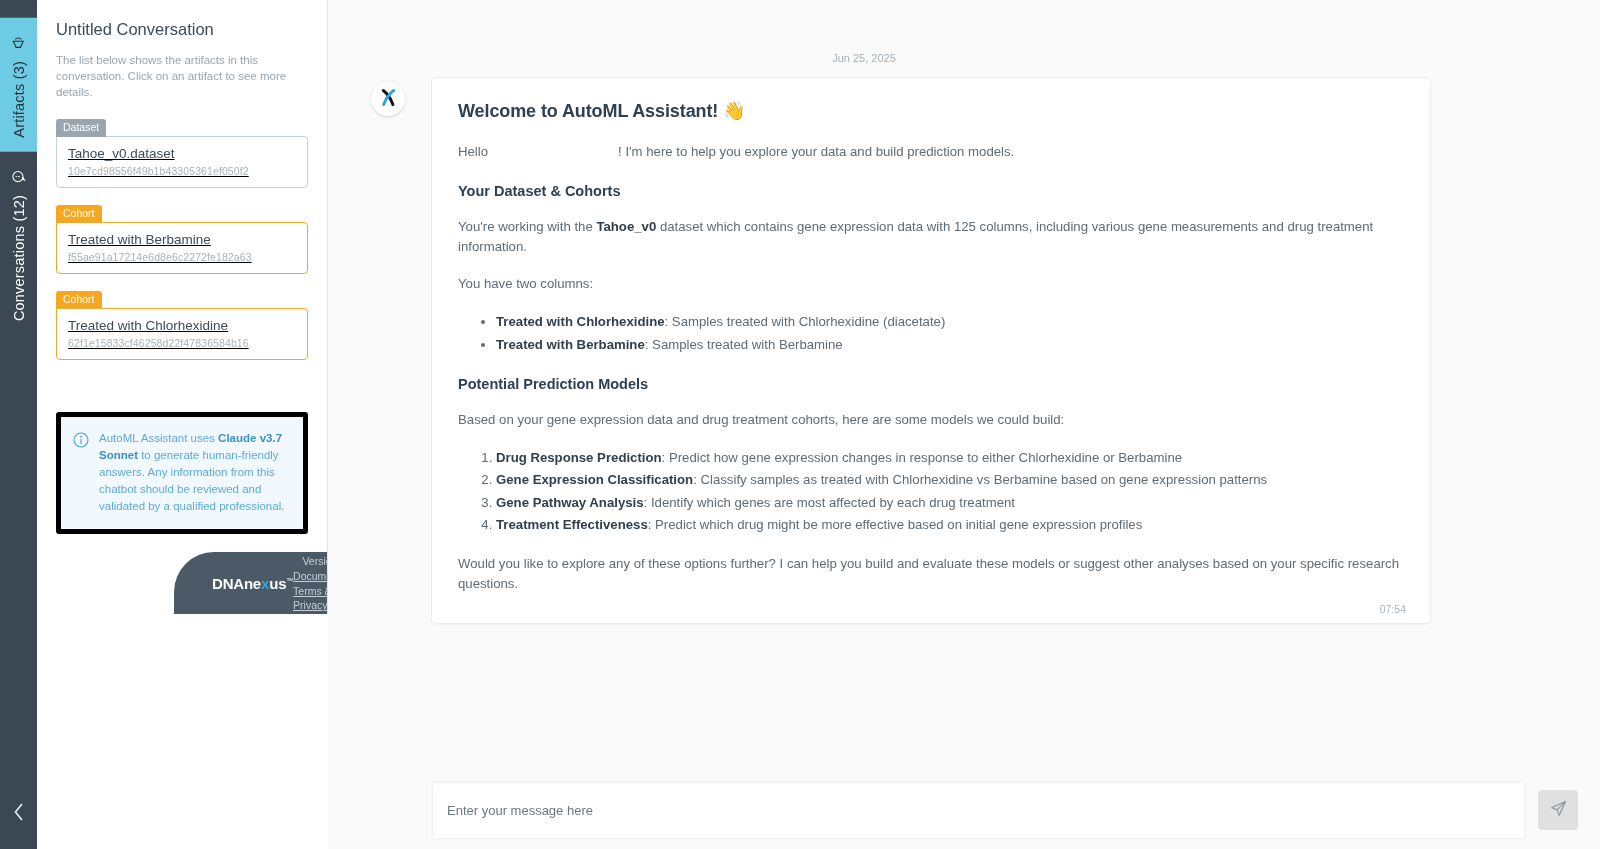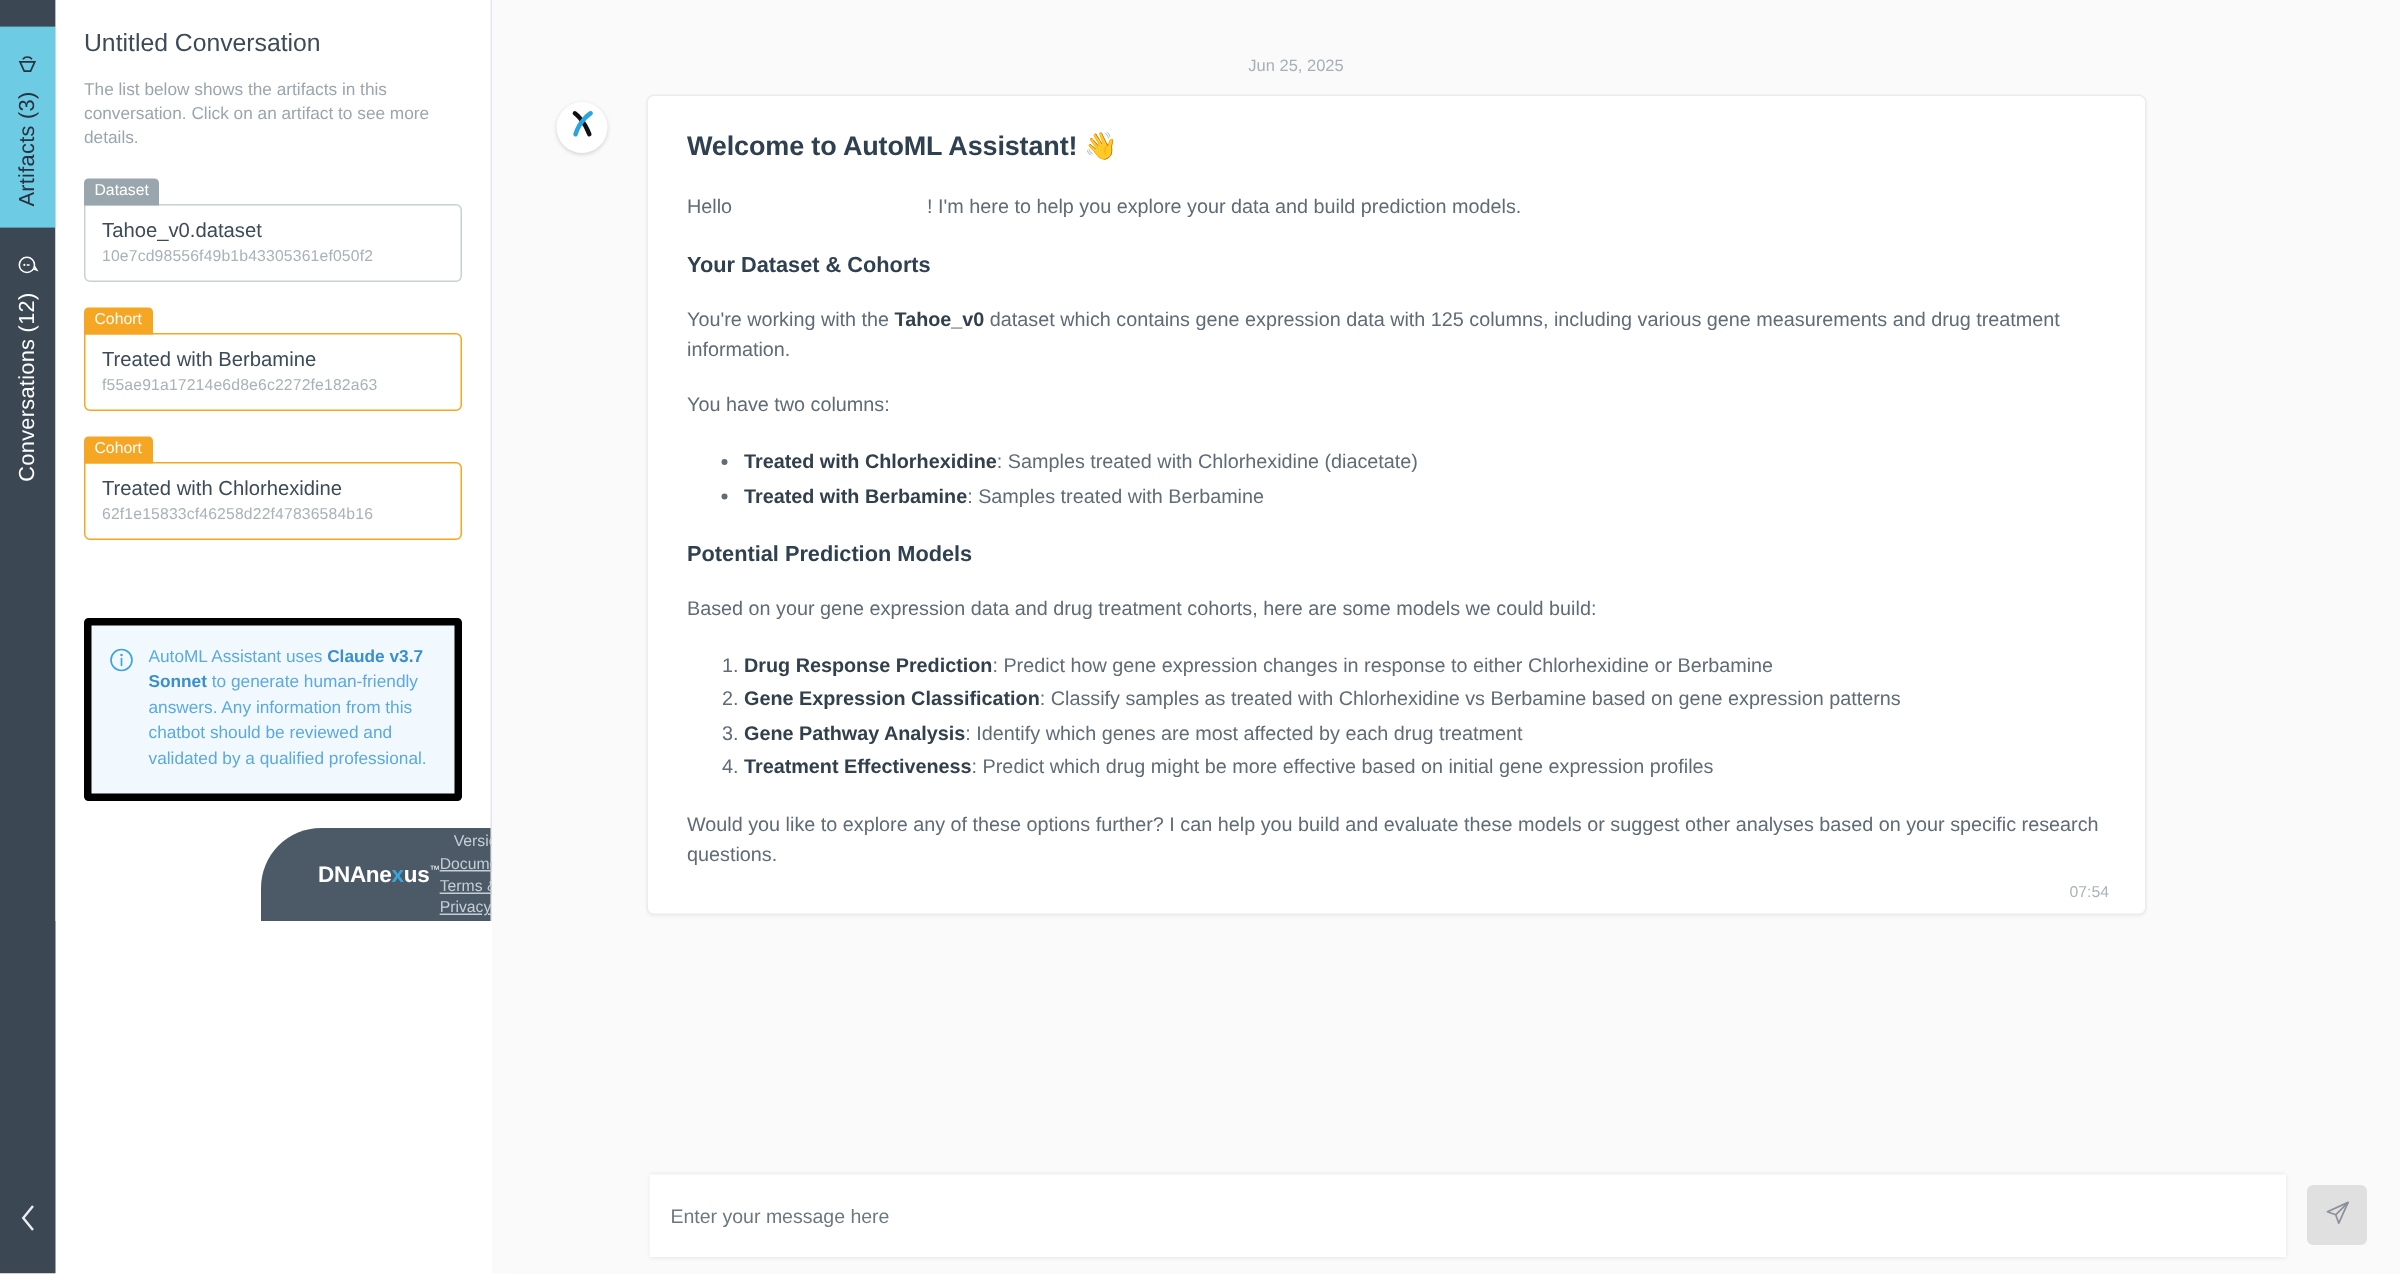--- a/index.html
+++ b/index.html
@@ -190,7 +190,7 @@
     text-align: center;
     font-size: 11px;
     color: #a7b0b6;
-    padding-top: 38px;
+    padding-top: 52px;
     padding-right: 110px;
   }
   .msg-row {

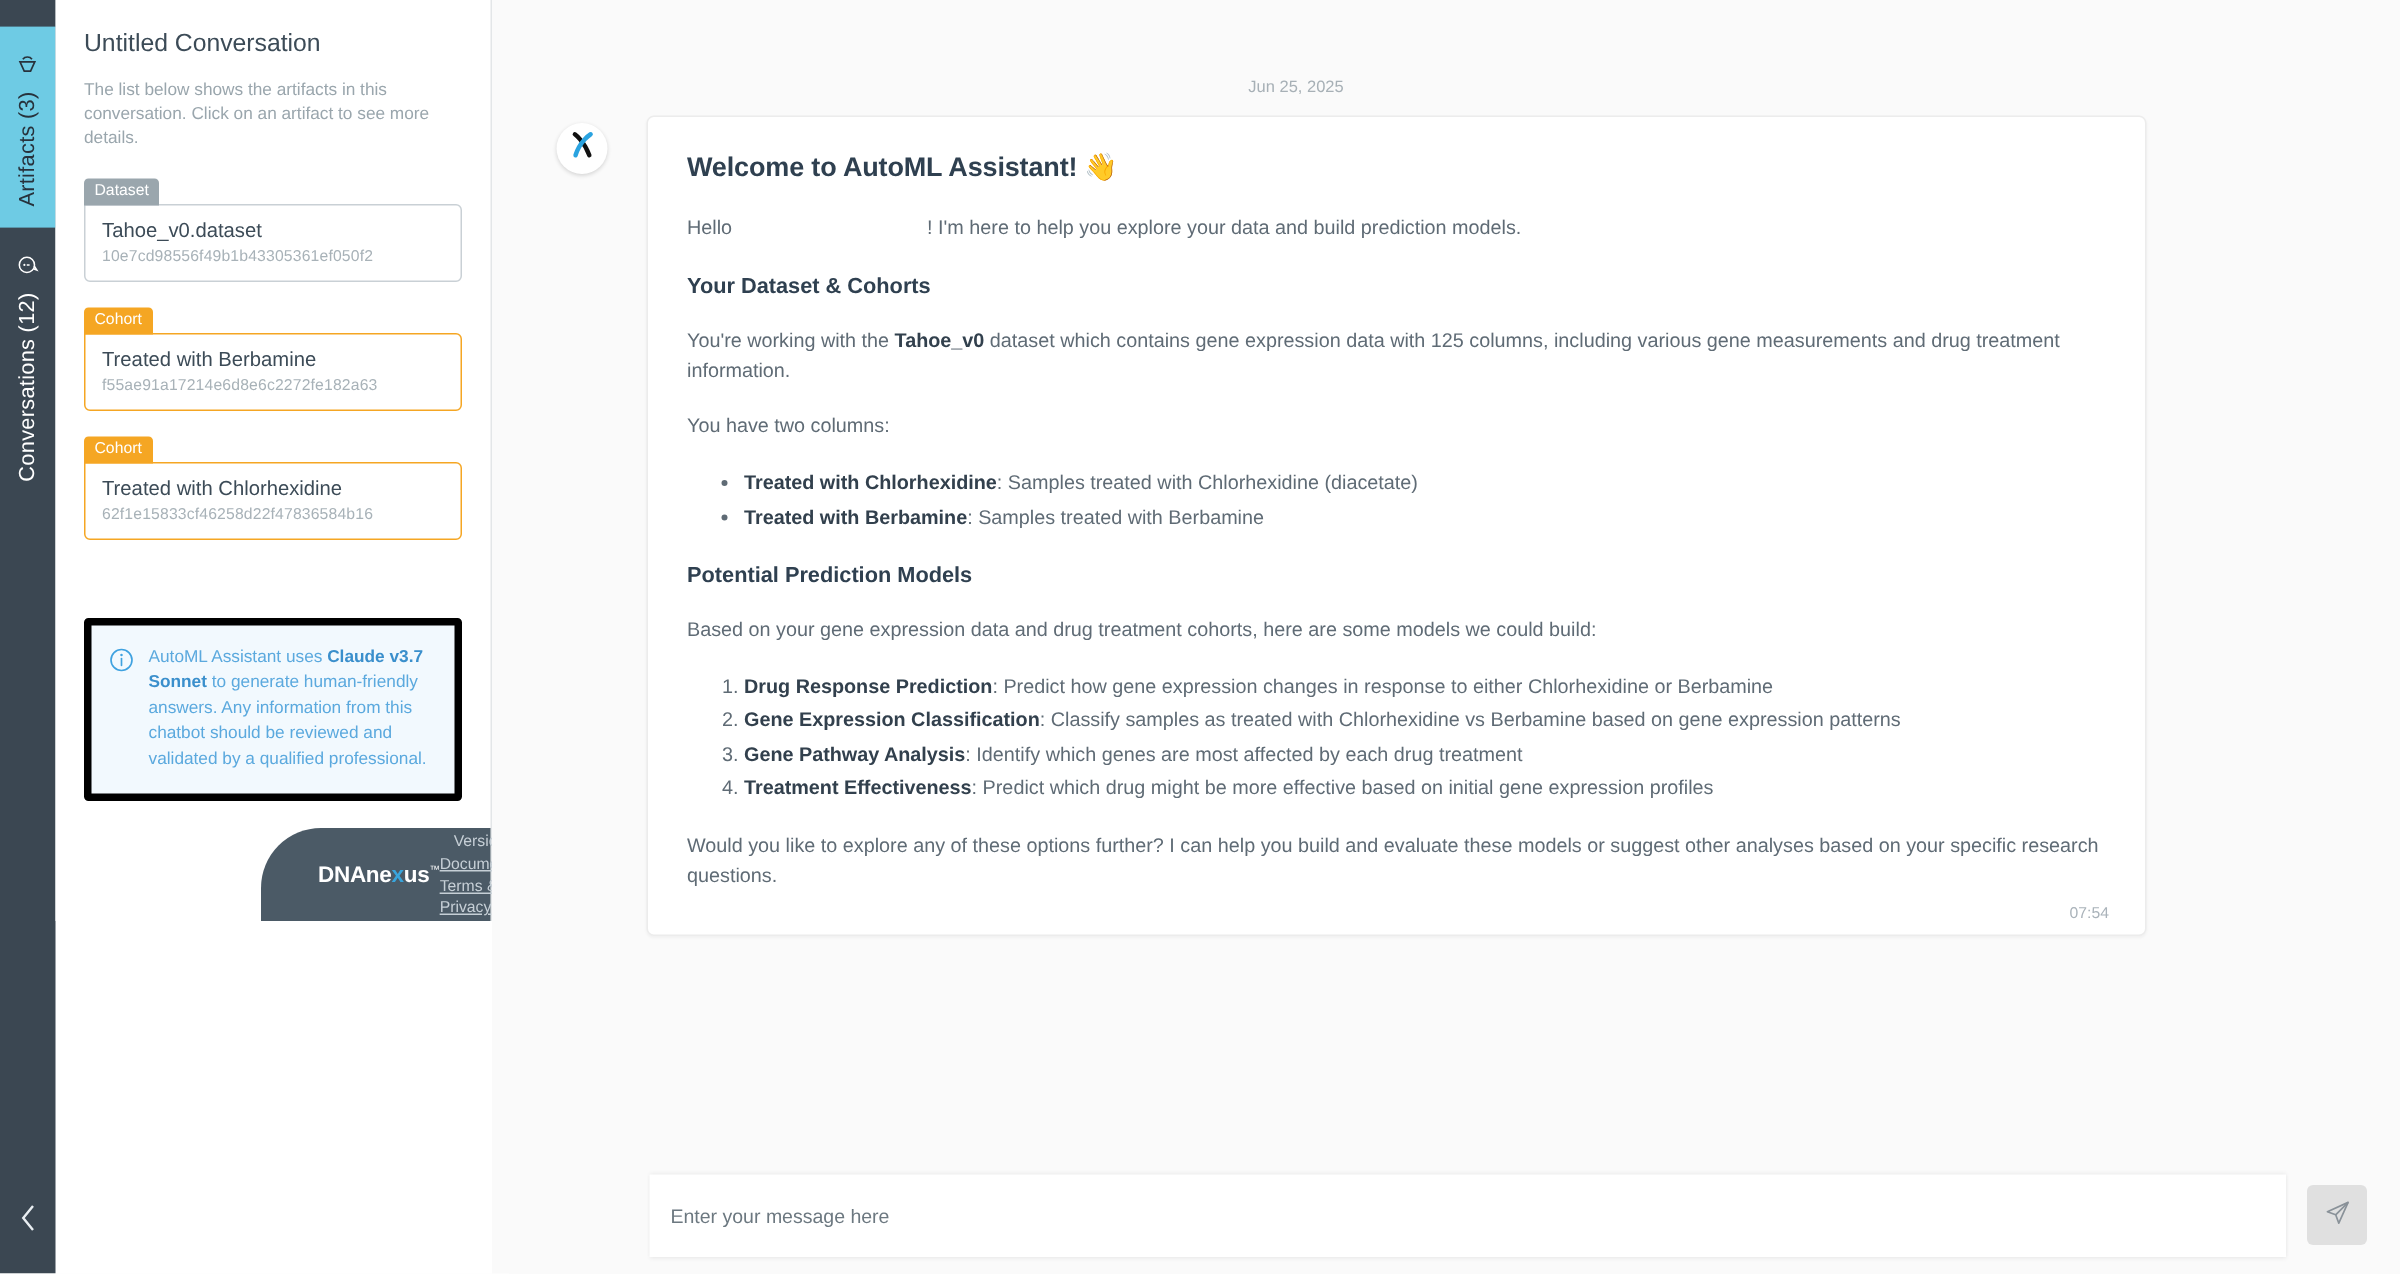--- a/index.html
+++ b/index.html
@@ -79,7 +79,7 @@
     color: #9aa6ad;
     margin-bottom: 15px;
   }
-  .artifact { margin-bottom: 14px; }
+  .artifact { margin-bottom: 14px; text-decoration: underline; }
   .artifact-tag {
     display: inline-block;
     font-size: 10.5px;

